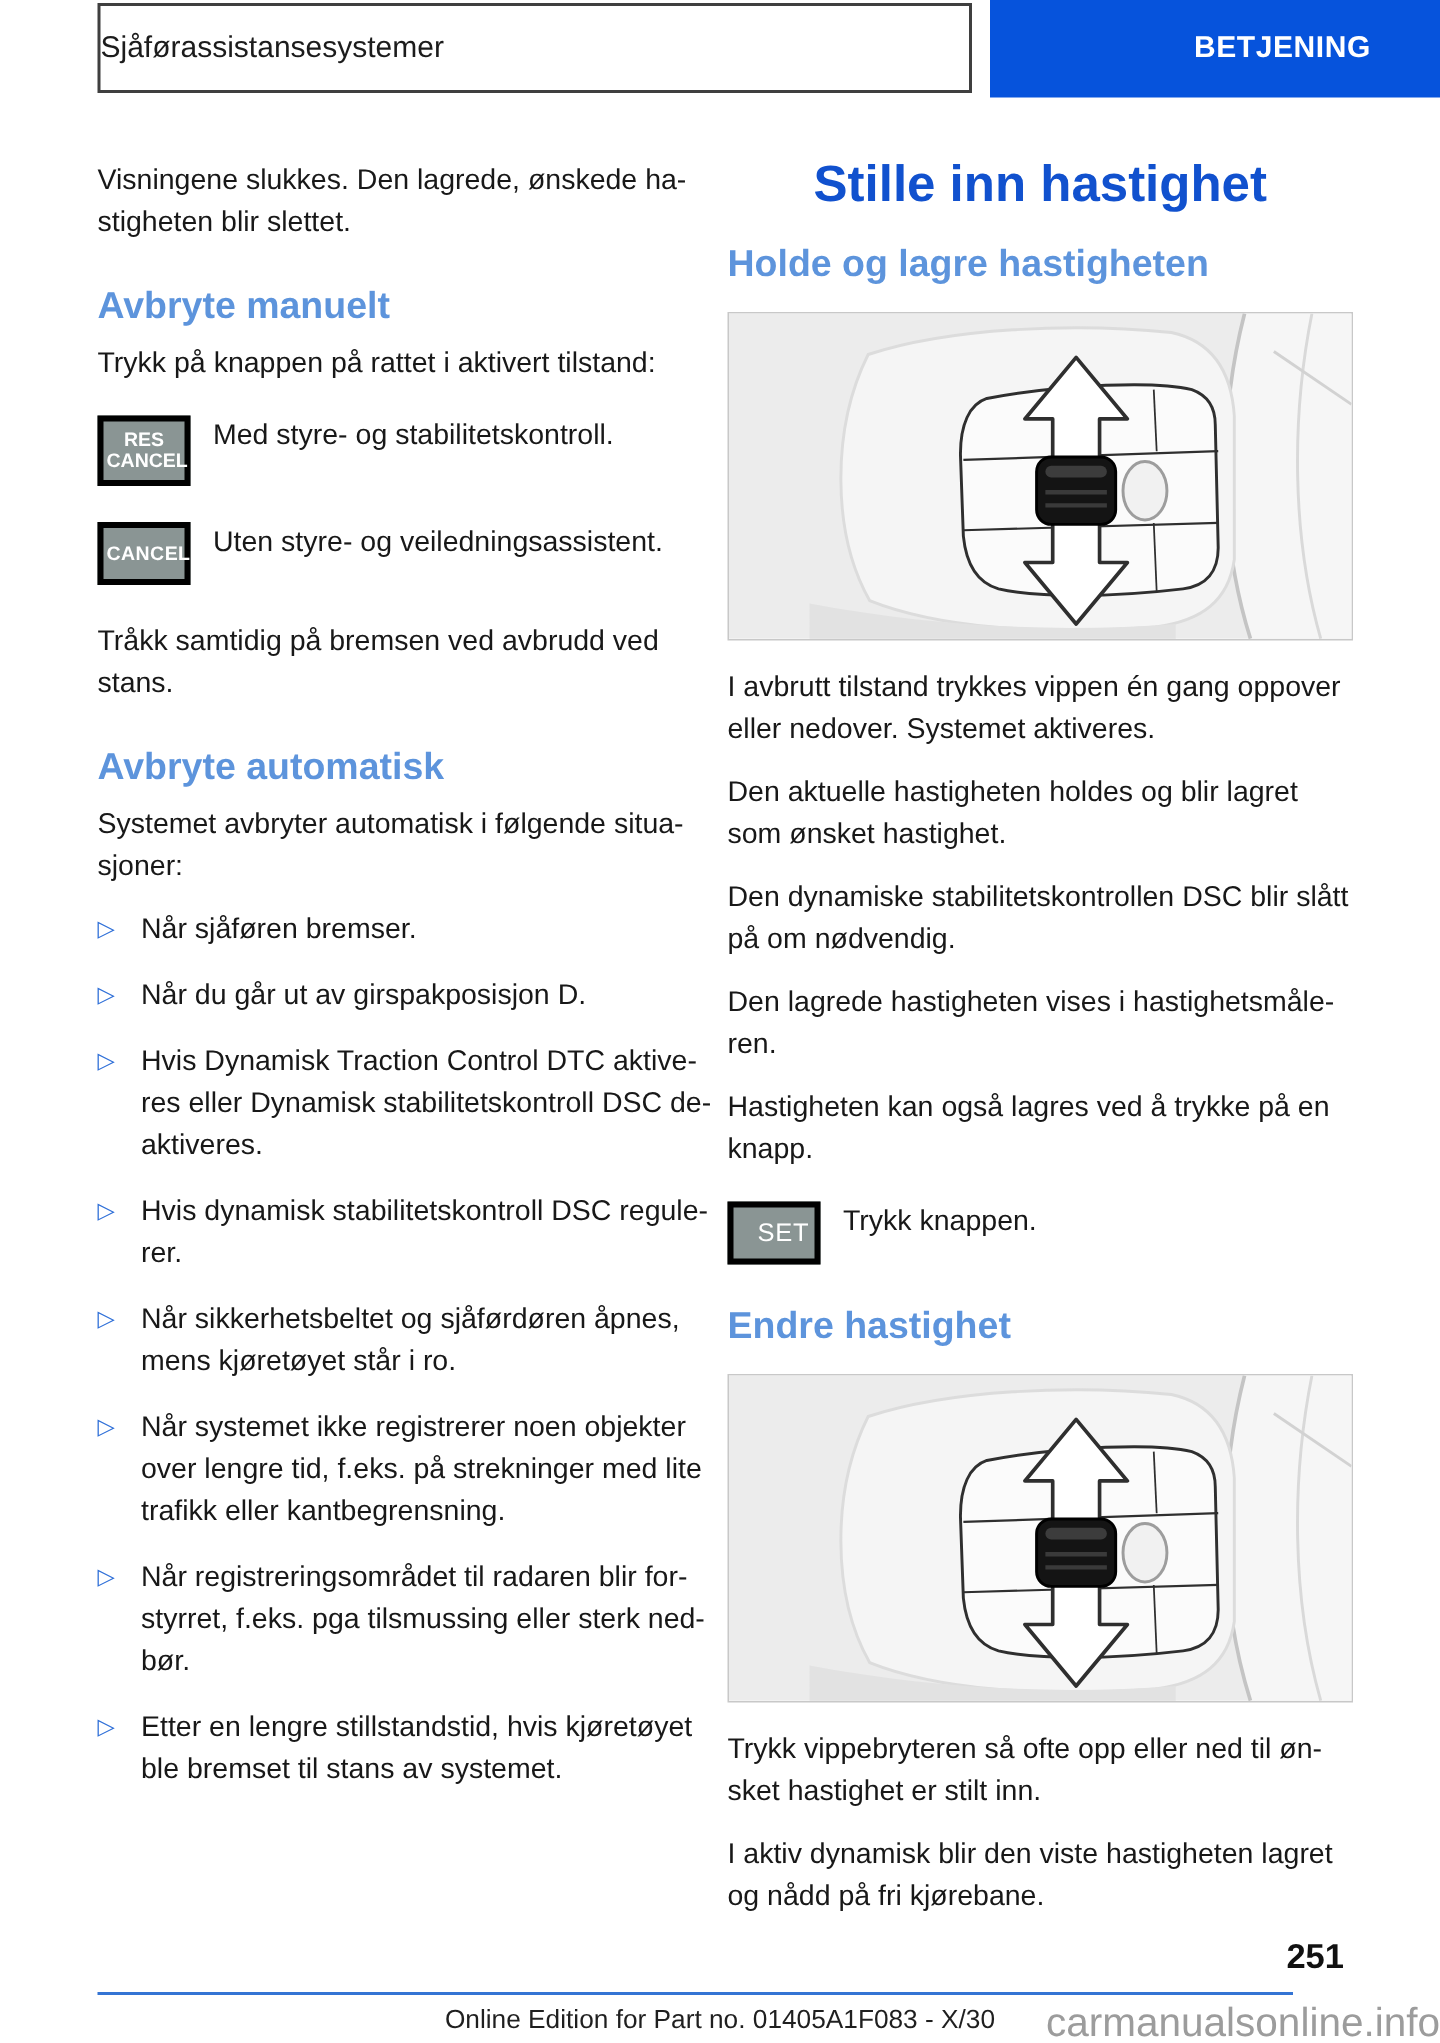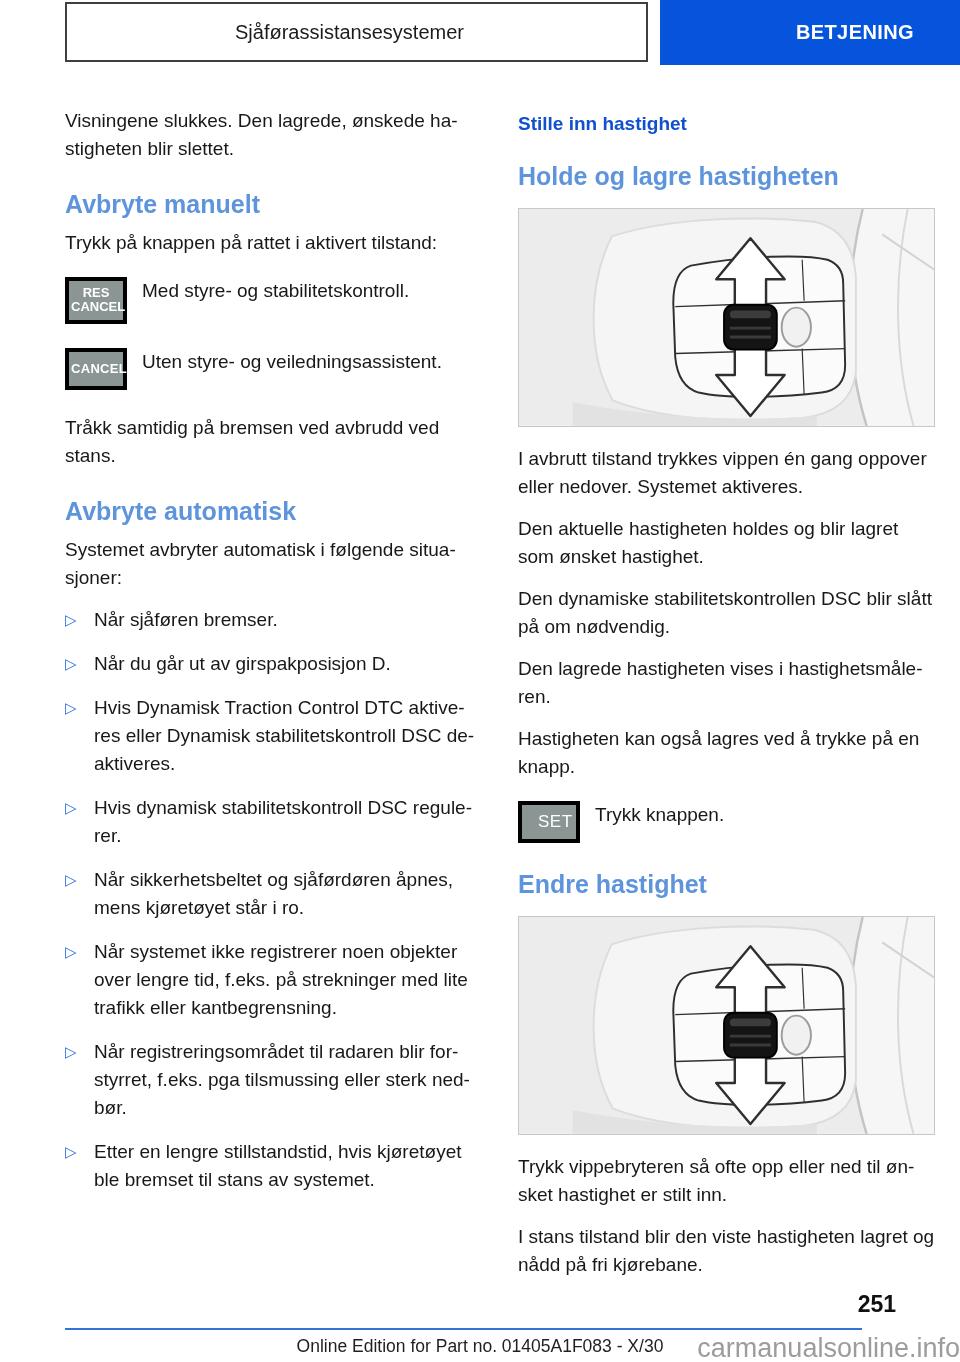--- a/index.html
+++ b/index.html
@@ -8,7 +8,7 @@
 
   
   .hdr-section{position:absolute;left:65px;top:2px;width:583px;height:60px;border:2px solid #3f3f3f;
-    background:#fff;box-sizing:border-box;display:flex;align-items:center;justify-content:center;
+    background:#fff;box-sizing:border-box;display:flex;align-items:center;justify-content:flex-start;
     padding-right:14px;font-size:20px;color:#1c1c1c;}
   .hdr-chapter{position:absolute;left:660px;top:0;width:300px;height:65px;background:#0653dc;color:#fff;
     box-sizing:border-box;display:flex;align-items:center;justify-content:flex-end;padding-right:46px;

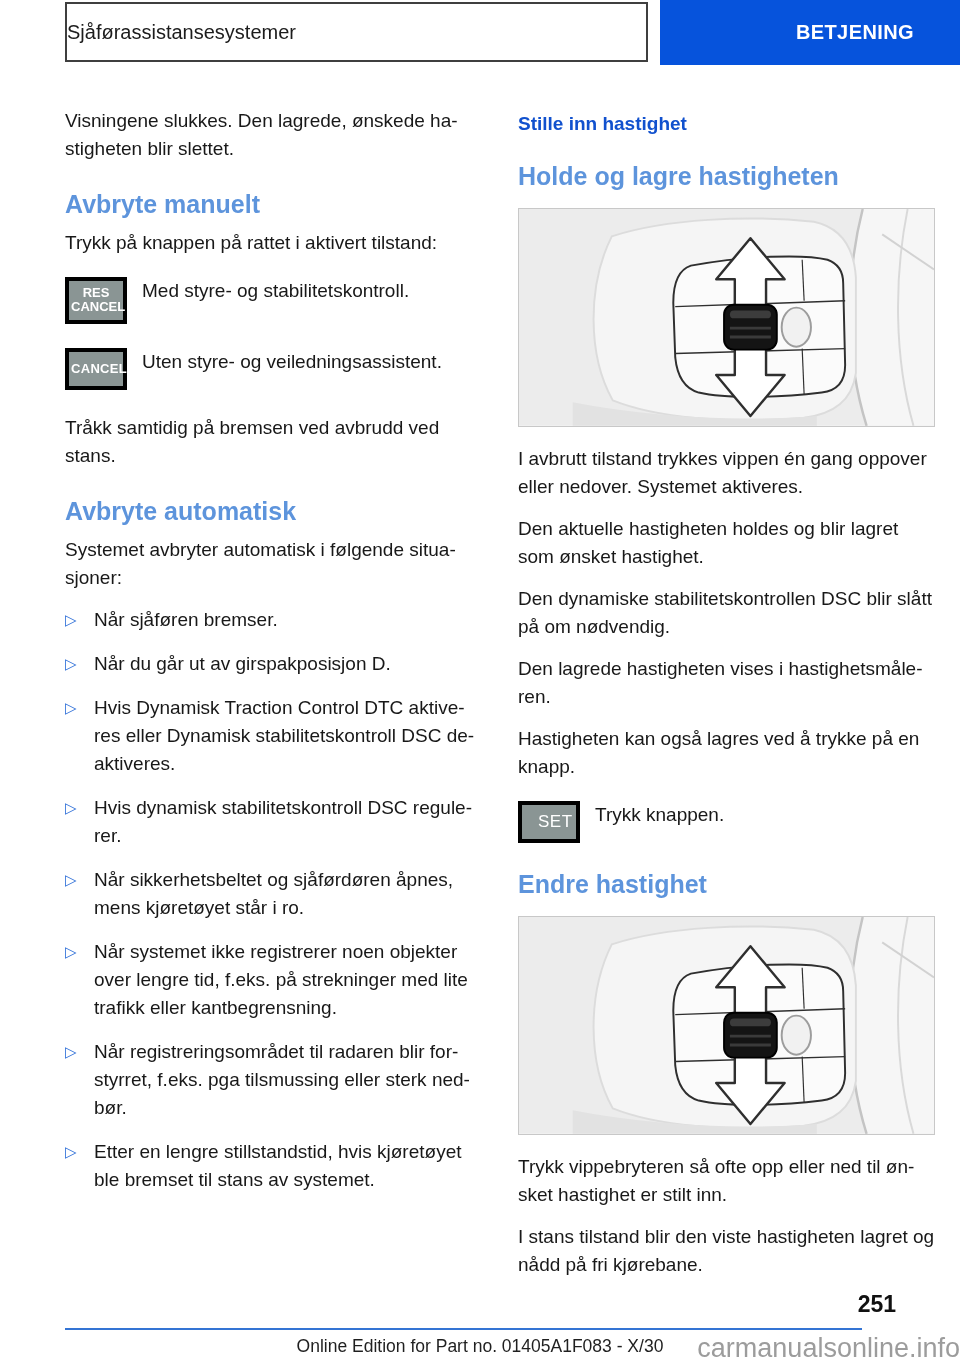--- a/index.html
+++ b/index.html
@@ -15,7 +15,7 @@
     font-size:20px;font-weight:bold;letter-spacing:.4px;}
 
   
-  .columns{position:absolute;top:107px;left:65px;width:870px;display:flex;gap:33px;}
+  .columns{position:absolute;top:107px;left:65px;width:870px;display:flex;}
   .col{width:420px;}
   .col.right{width:417px;}
   p{margin:0 0 14px;font-size:19px;line-height:28px;}

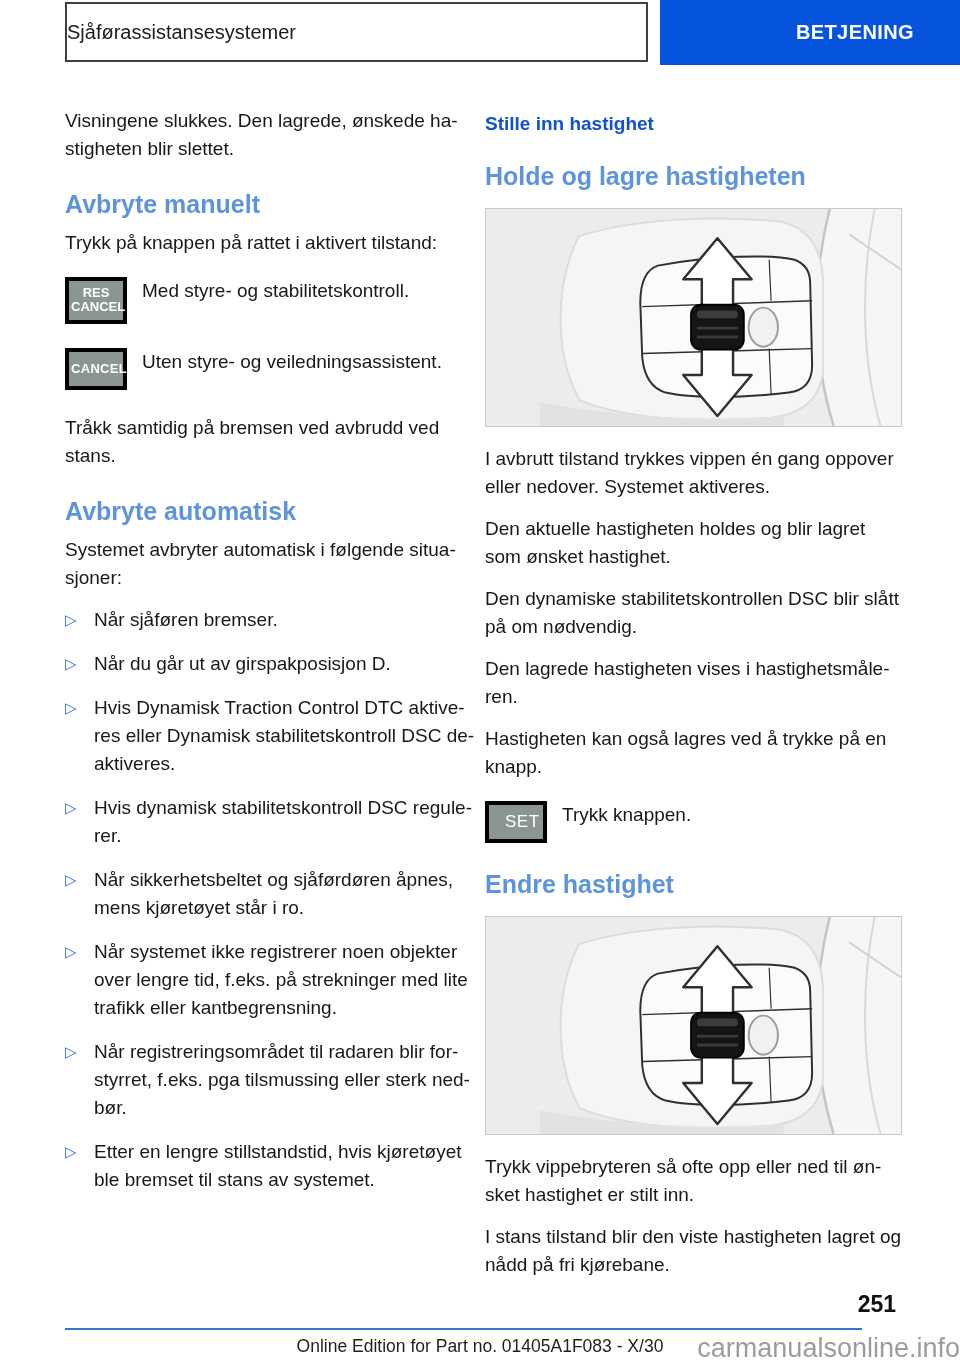--- a/index.html
+++ b/index.html
@@ -19,7 +19,7 @@
   .col{width:420px;}
   .col.right{width:417px;}
   p{margin:0 0 14px;font-size:19px;line-height:28px;}
-  h2{margin:0 0 0;font-size:19px;line-height:33px;color:#1151ce;font-weight:bold;}
+  h2{margin:0 0 0;font-size:34px;line-height:33px;color:#1151ce;font-weight:bold;text-align:center;}
   h3{margin:26px 0 10px;font-size:25px;line-height:30px;color:#5d94dc;font-weight:bold;}
   .col.left h3:first-of-type{margin-top:26px;}
   .col.right h2 + h3{margin-top:21px;}

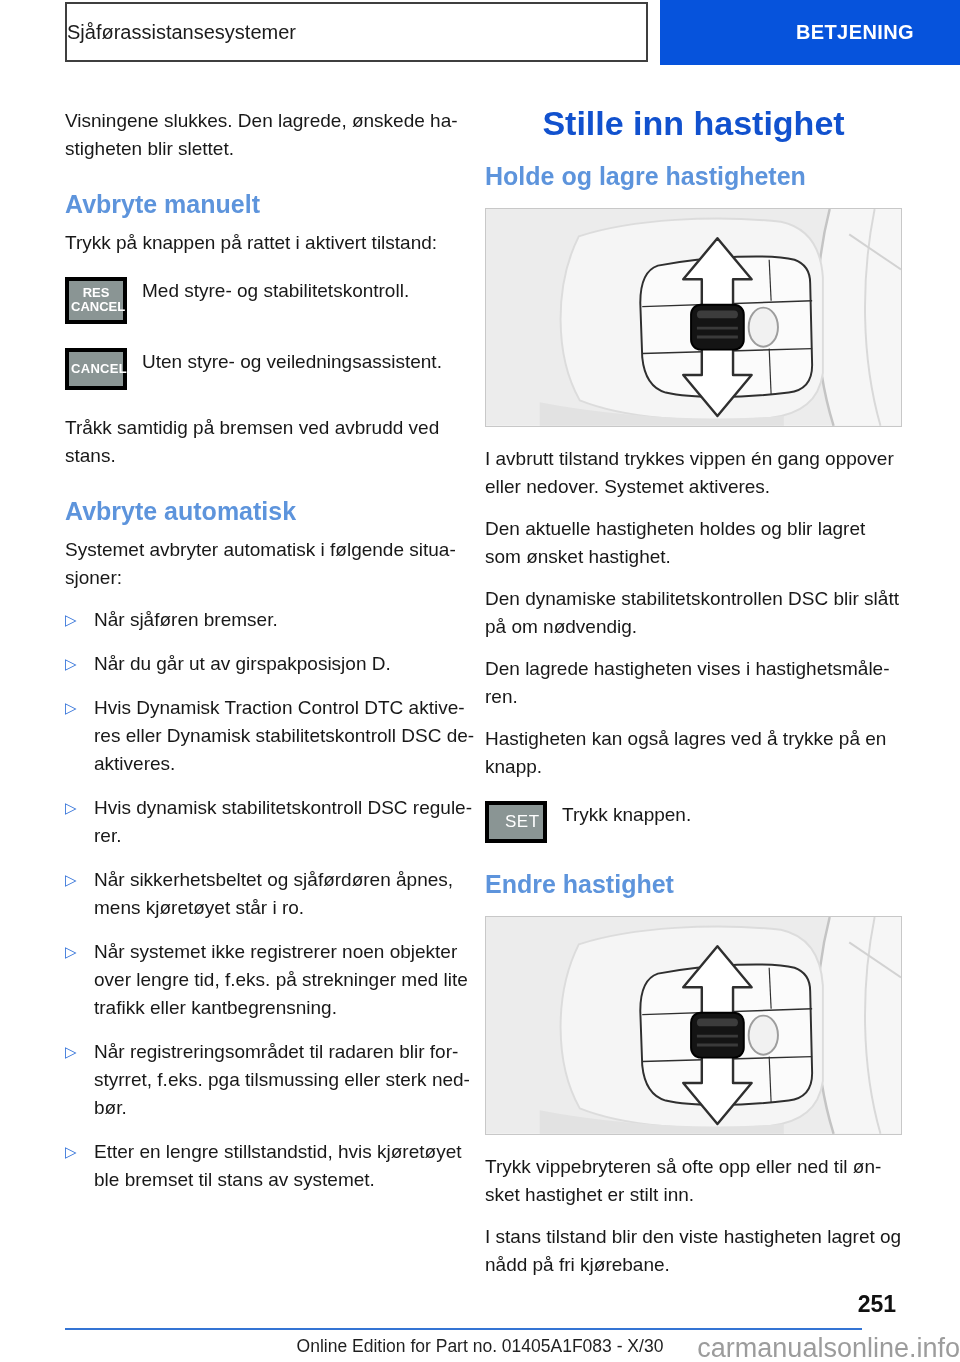--- a/index.html
+++ b/index.html
@@ -192,7 +192,7 @@
       </figure>
 
       <p>Trykk vippebryteren så ofte opp eller ned til øn-sket hastighet er stilt inn.</p>
-      <p>I stans tilstand blir den viste hastigheten lagret og nådd på fri kjørebane.</p>
+      <p>I aktiv dynamisk blir den viste hastigheten lagret og nådd på fri kjørebane.</p>
     </section>
   </div>
 

